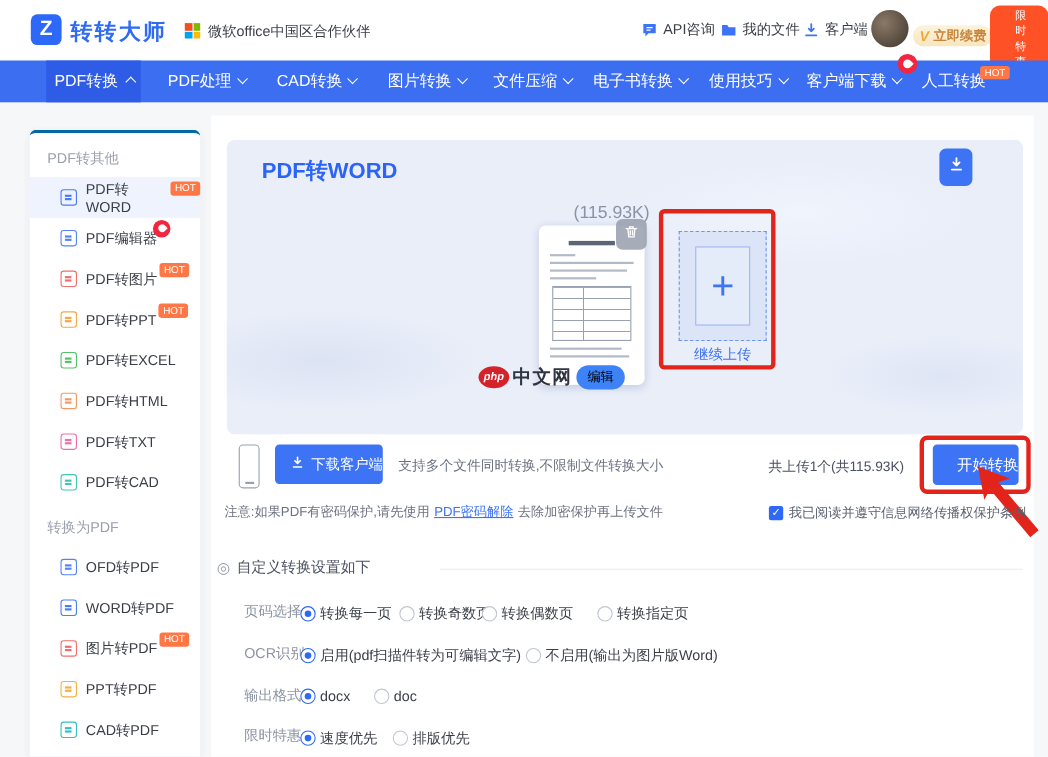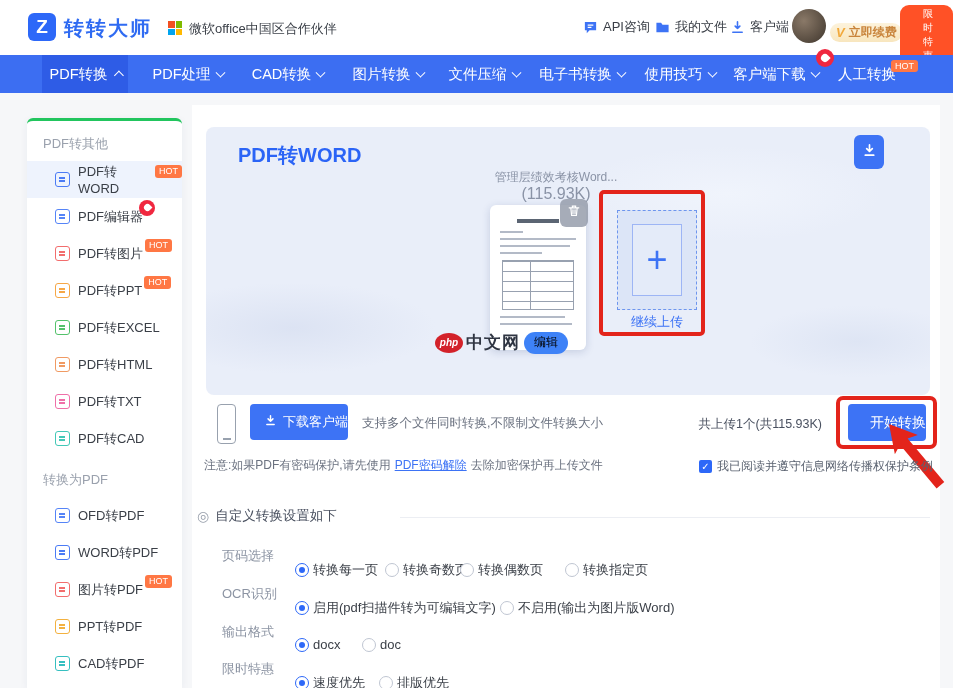--- a/index.html
+++ b/index.html
@@ -34,7 +34,7 @@
   .nav-hot { position:absolute; right:-16px; top:5px; line-height:10px; }
 
   
-  .sidebar { position:absolute; left:27px; top:118px; width:155px; height:570px; background:#fff; border-top:3px solid #22c55e; border-radius:6px 6px 0 0; box-shadow:0 2px 8px rgba(30,50,100,.06); }
+  .sidebar { position:absolute; left:27px; top:118px; width:155px; height:570px; background:#fff; border-top:3px solid #0369a1; border-radius:6px 6px 0 0; box-shadow:0 2px 8px rgba(30,50,100,.06); }
   .sb-section { padding:14px 0 8px 16px; font-size:13px; color:#9AA1AD; }
   .sb-item { position:relative; height:37px; display:flex; align-items:center; padding-left:28px; font-size:13px; color:#3A3F47; cursor:pointer; }
   .sb-item.active { background:#EEF3FD; }

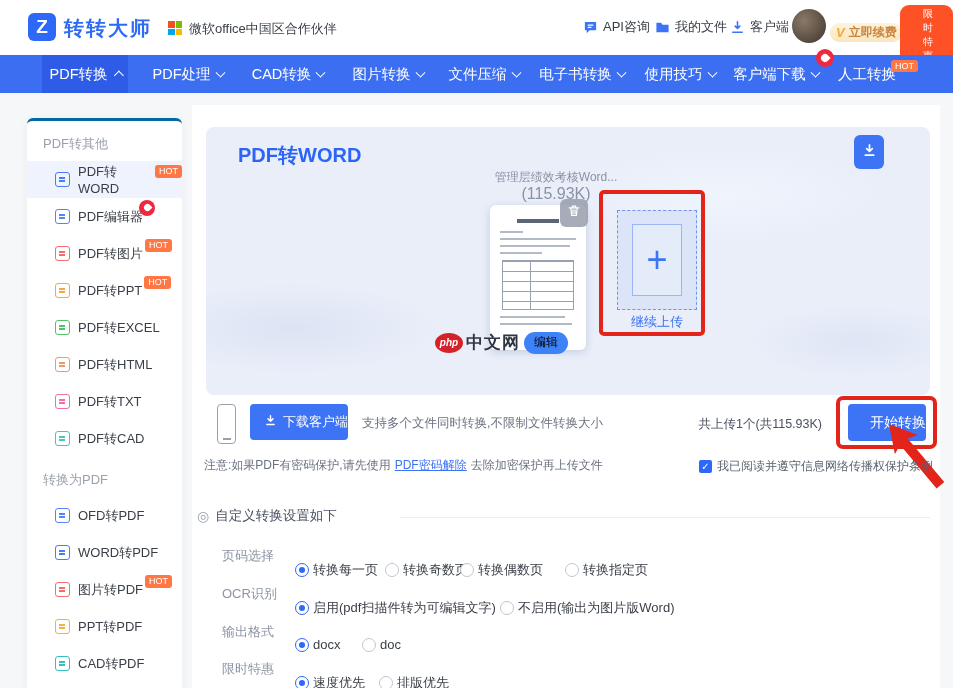--- a/index.html
+++ b/index.html
@@ -237,7 +237,6 @@
             </svg></span>
       </div>
 
-      <div class="file-name">管理层绩效考核Word...</div>
       <div class="file-size">(115.93K)</div>
 
       <div class="thumb">

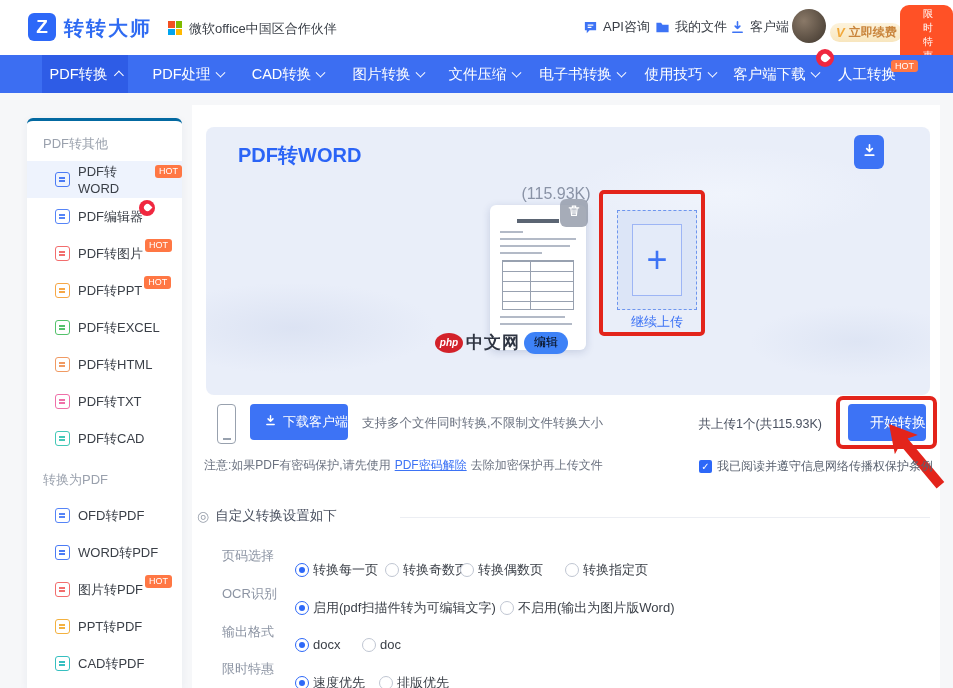--- a/index.html
+++ b/index.html
@@ -88,7 +88,7 @@
   .set-divider { position:absolute; left:208px; top:412px; width:530px; height:1px; background:#ECEEF3; }
   .set-row { position:absolute; left:0; width:748px; height:20px; }
   .row-label { position:absolute; left:30px; top:2px; font-size:13px; color:#8C94A3; }
-  .opt { position:absolute; top:16px; display:flex; align-items:center; gap:4px; cursor:pointer;margin-left:22px; }
+  .opt { position:absolute; top:4px; display:flex; align-items:center; gap:4px; cursor:pointer; }
   .opt-label { font-size:13px; color:#3A3F47; }
   .radio { width:14px; height:14px; border-radius:50%; border:1px solid #C0C6D2; background:#fff; position:relative; flex:0 0 auto; }
   .radio.checked { border-color:#2D68F8; }

